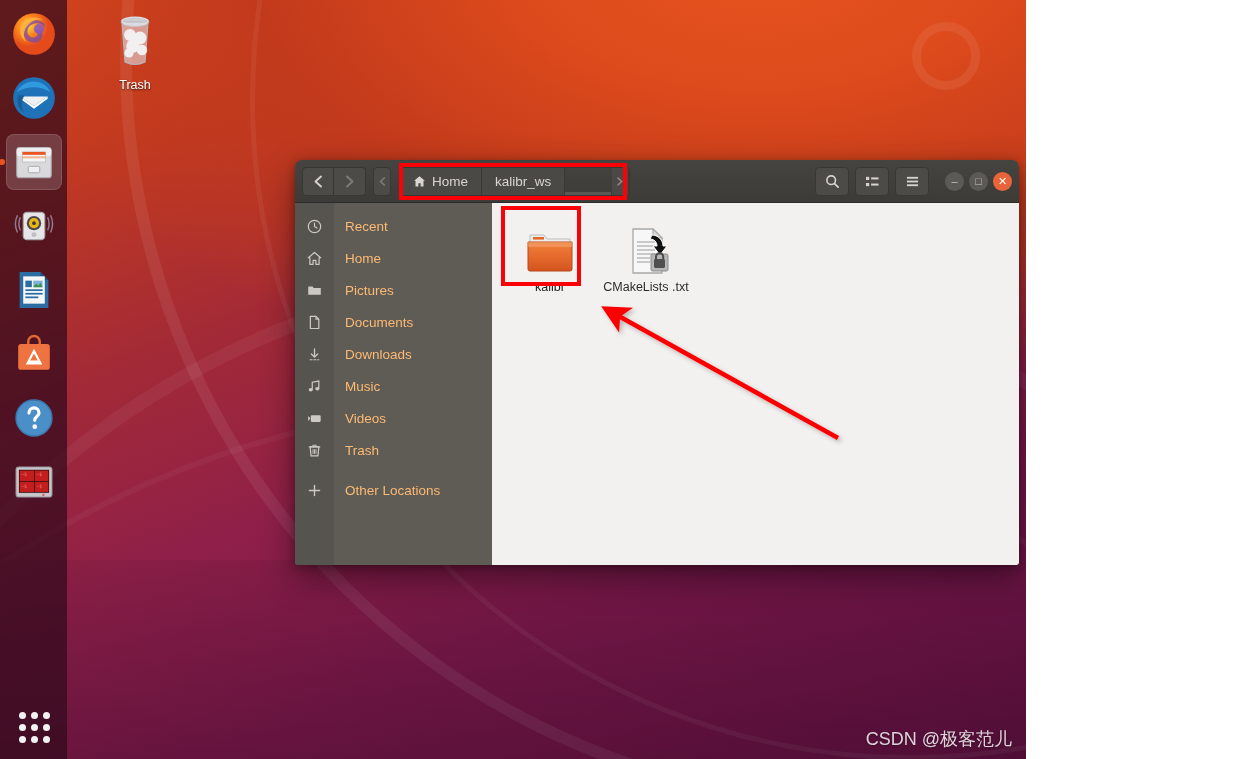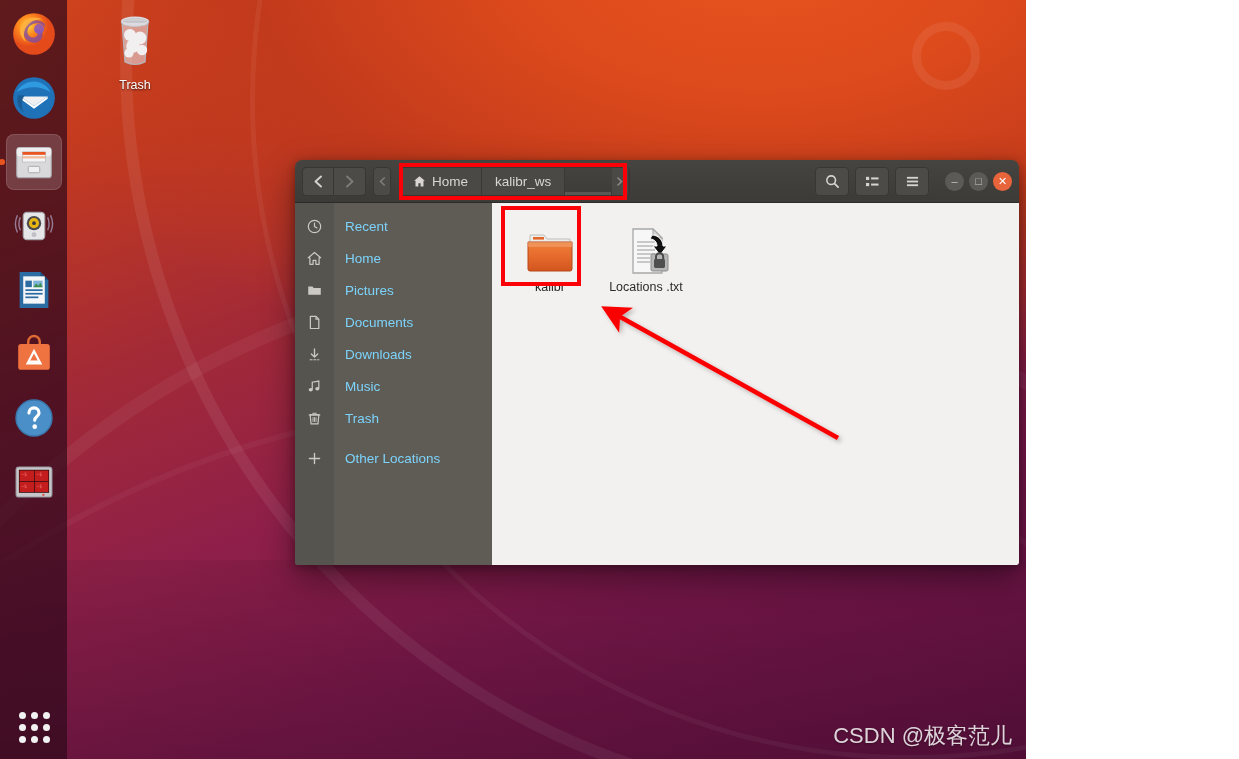--- a/index.html
+++ b/index.html
@@ -181,7 +181,7 @@
   }
   .side-item {
     height: 32px; display: flex; align-items: center;
-    color: #7dd3fc; font-size: 13.5px;
+    color: #fdba74; font-size: 13.5px;
     position: relative; z-index: 1;
   }
   .side-item .si-ico {

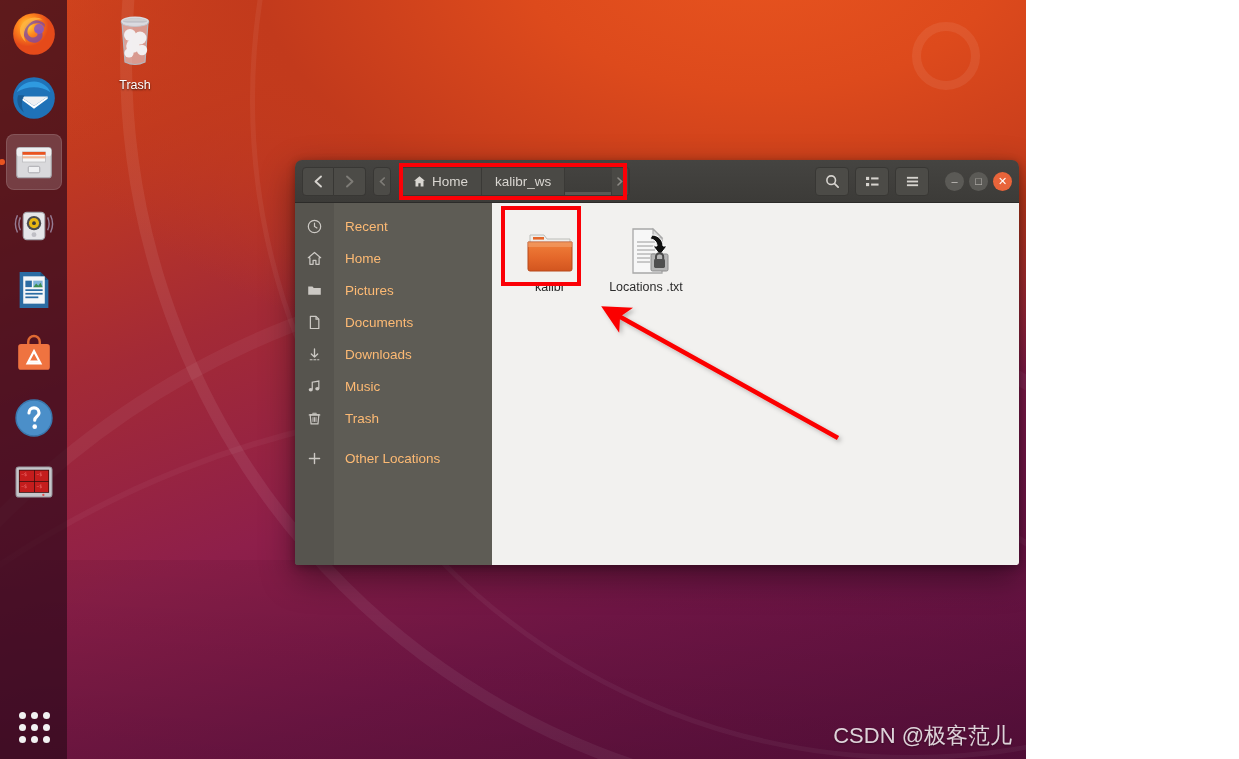--- a/index.html
+++ b/index.html
@@ -575,7 +575,7 @@
               <rect x="34" y="32" width="11" height="9" rx="1.4" fill="#4f4f4f"></rect>
             </svg>
           </span>
-          <span class="flbl">Locations
+          <span class="flbl">CMakeLists
 .txt</span>
         </div>
       </div>

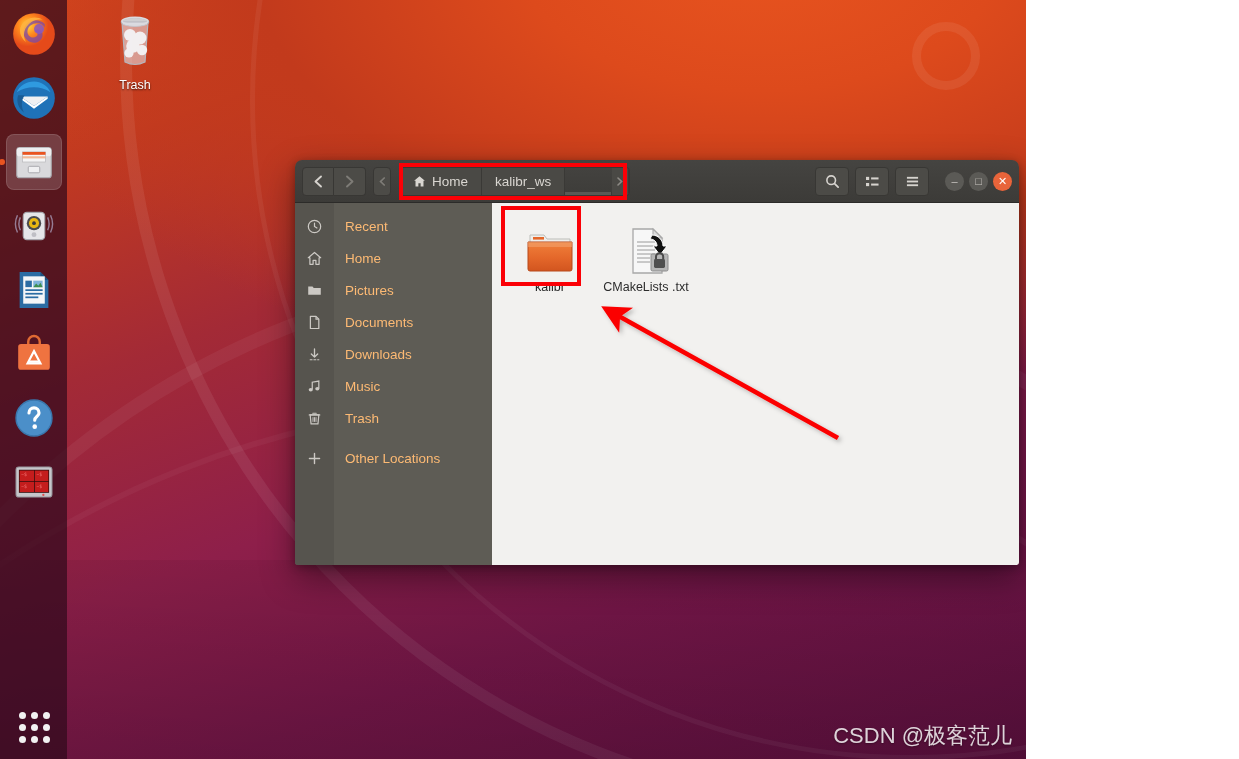--- a/index.html
+++ b/index.html
@@ -516,6 +516,15 @@
         </div>
 
 
+        <div class="side-item">
+          <span class="si-ico">
+            <svg width="15" height="15" viewBox="0 0 16 16">
+                <rect x="4" y="4.6" width="10.6" height="7" rx="1.2" fill="currentColor"></rect>
+                <path d="M1.2 5.4l2.4 2.6-2.4 2.6z" fill="currentColor"></path>
+              </svg>
+          </span>
+          <span class="si-lbl">Videos</span>
+        </div>
 
         <div class="side-item">
           <span class="si-ico">

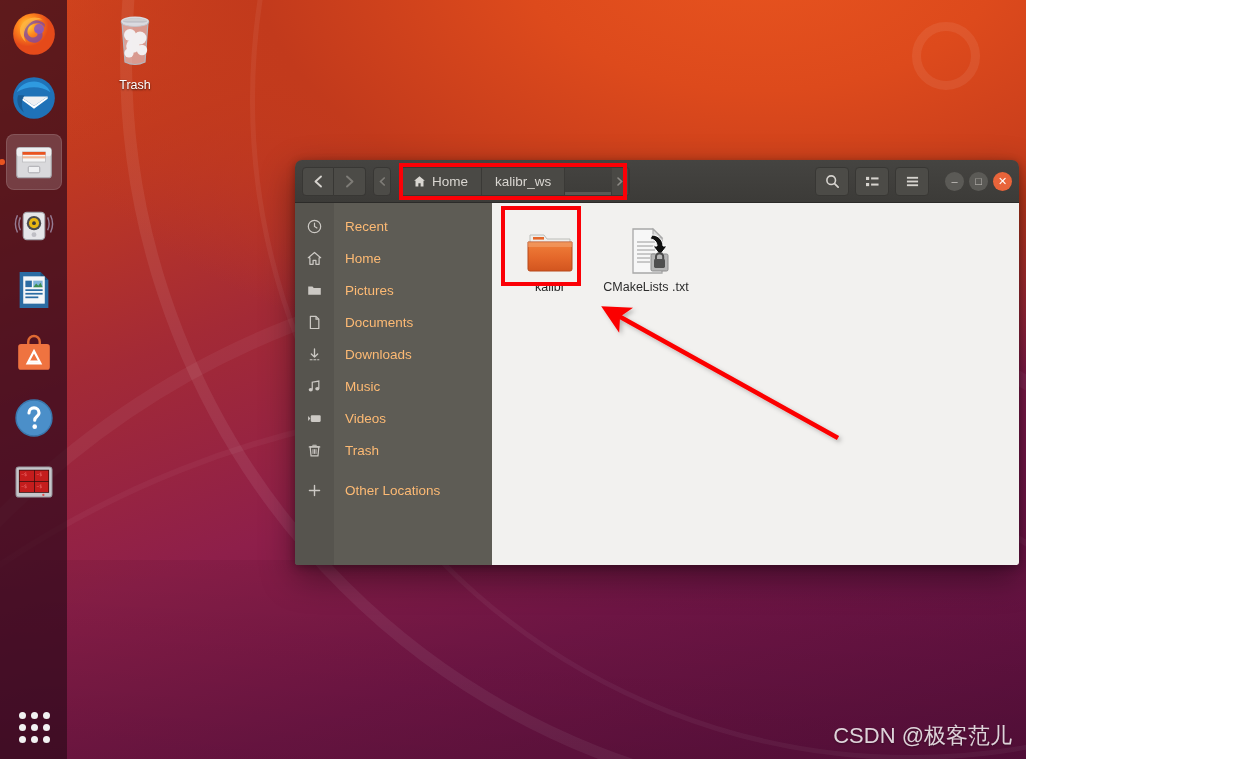--- a/index.html
+++ b/index.html
@@ -224,7 +224,7 @@
   #watermark {
     position: absolute; right: 14px; bottom: 8px;
     color: rgba(255,255,255,0.82);
-    font-size: 22px;
+    font-size: 18px;
     z-index: 30;
     text-shadow: 0 1px 2px rgba(0,0,0,0.3);
   }

